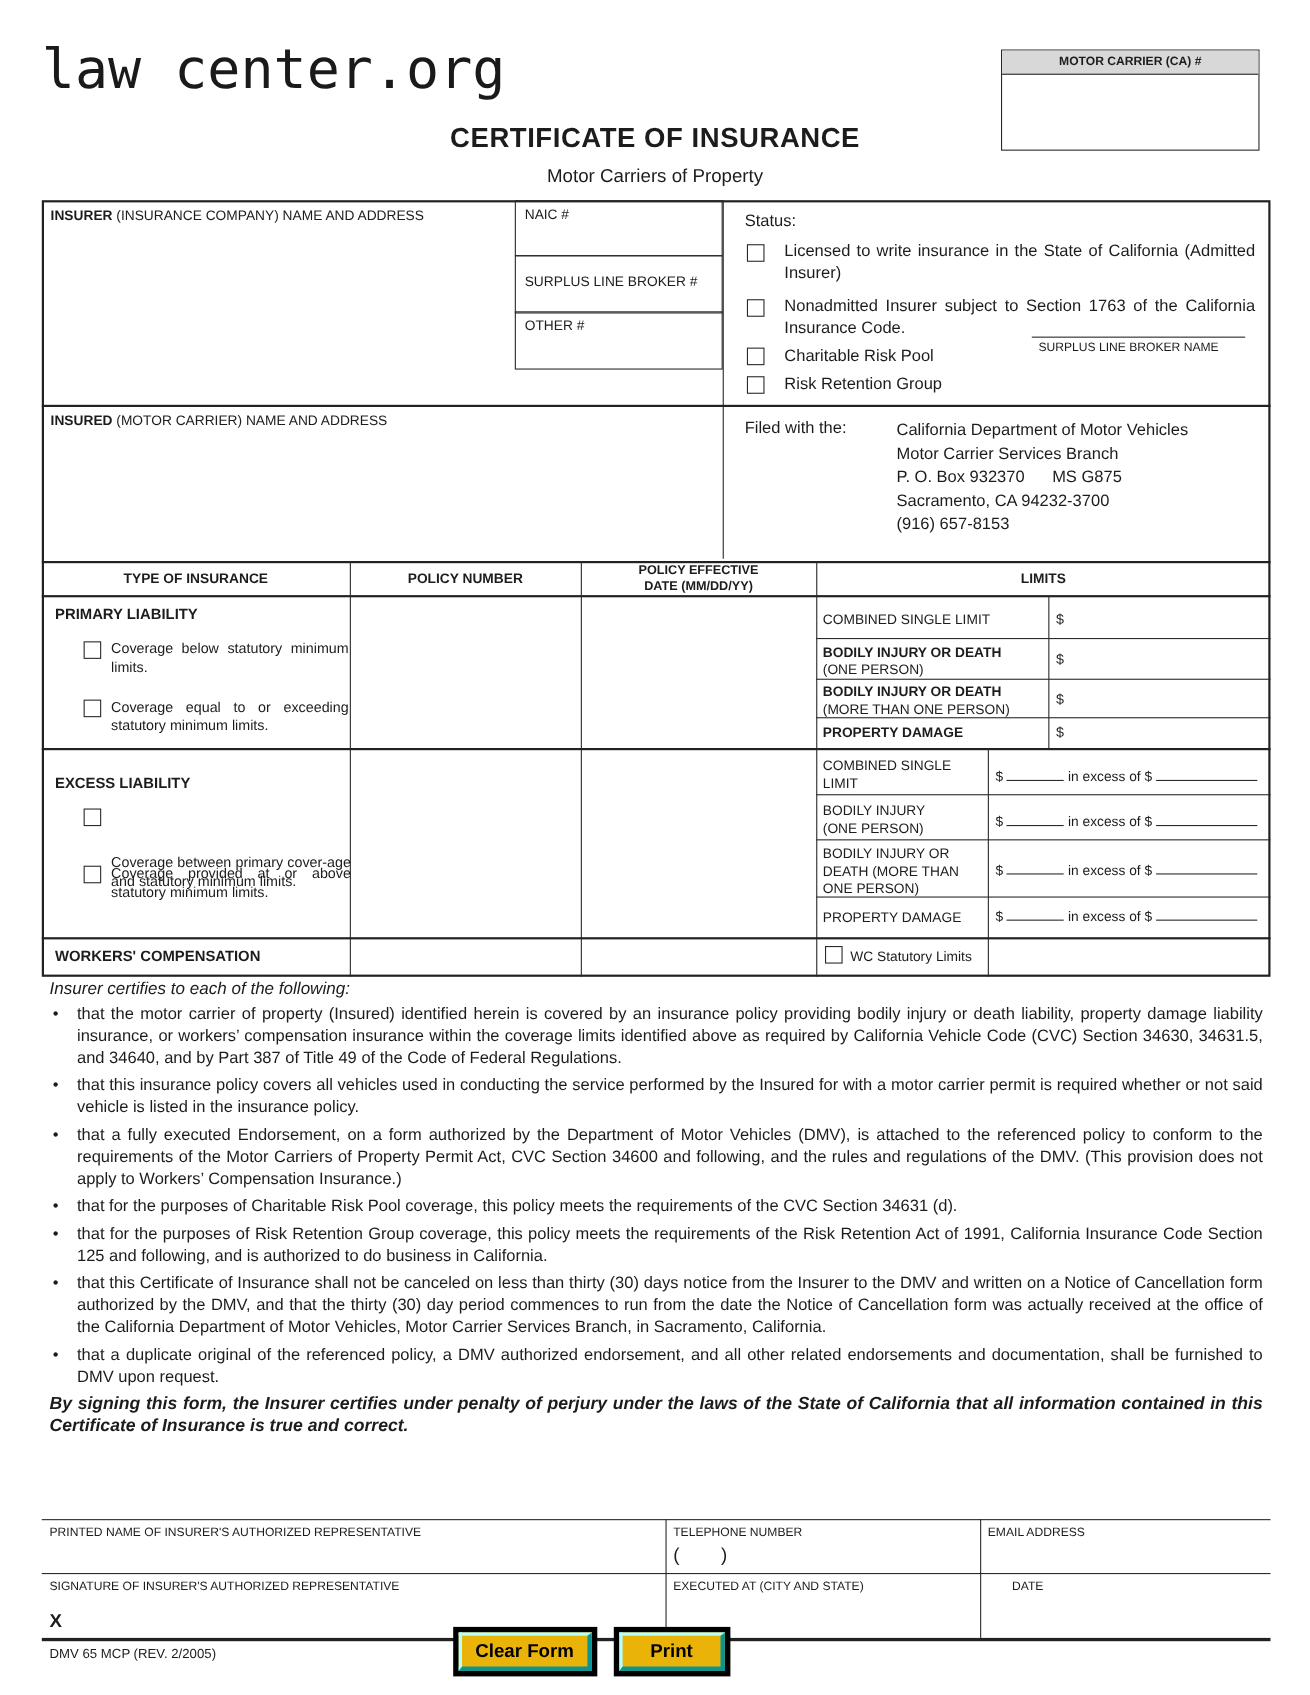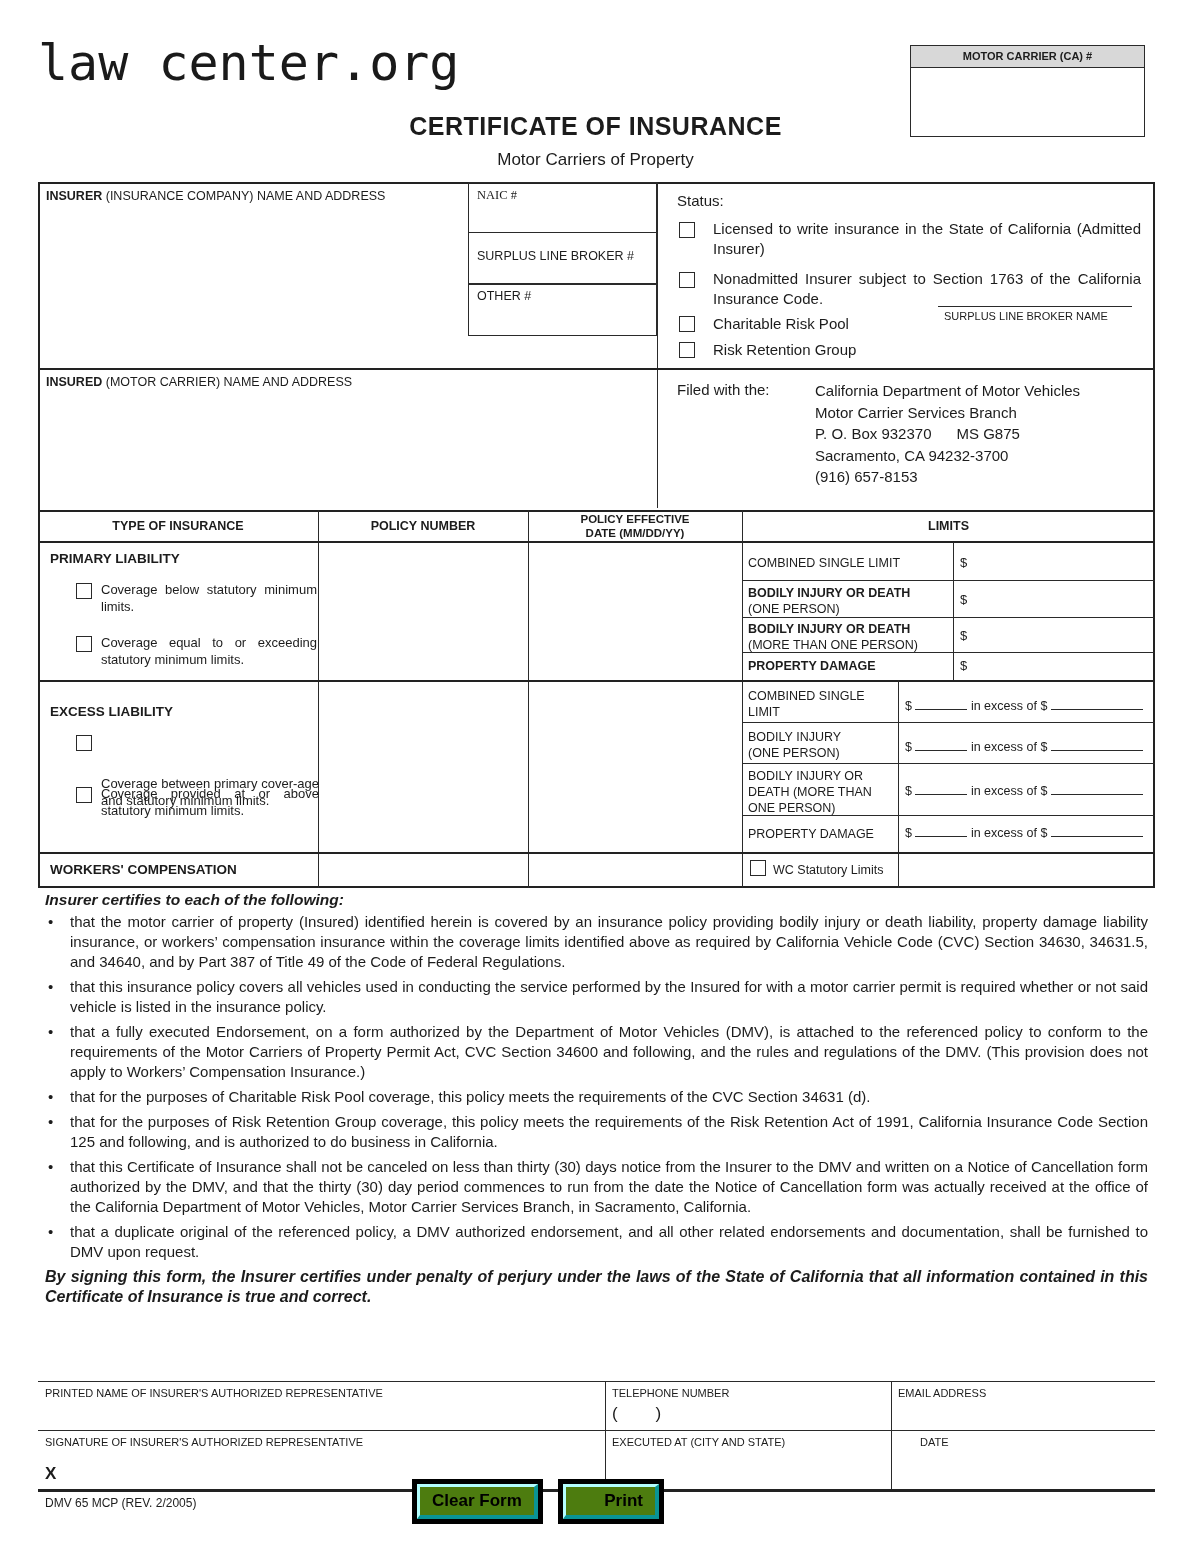--- a/index.html
+++ b/index.html
@@ -74,7 +74,7 @@
   <div class="abs fld" style="left:42px; top:210px; width:420px; height:150px;"></div>
 
   <div class="abs cellbox" style="left:468px; top:182px; width:189px; height:51px;">
-    <div class="lbl-field" style="padding:5px 0 0 8px;font-family:Liberation Serif, serif;">NAIC #</div>
+    <div class="lbl-field" style="padding:5px 0 0 8px;">NAIC #</div>
     <div class="fld" style="height:24px;"></div>
   </div>
   <div class="abs cellbox" style="left:468px; top:231.5px; width:189px; height:53px;">

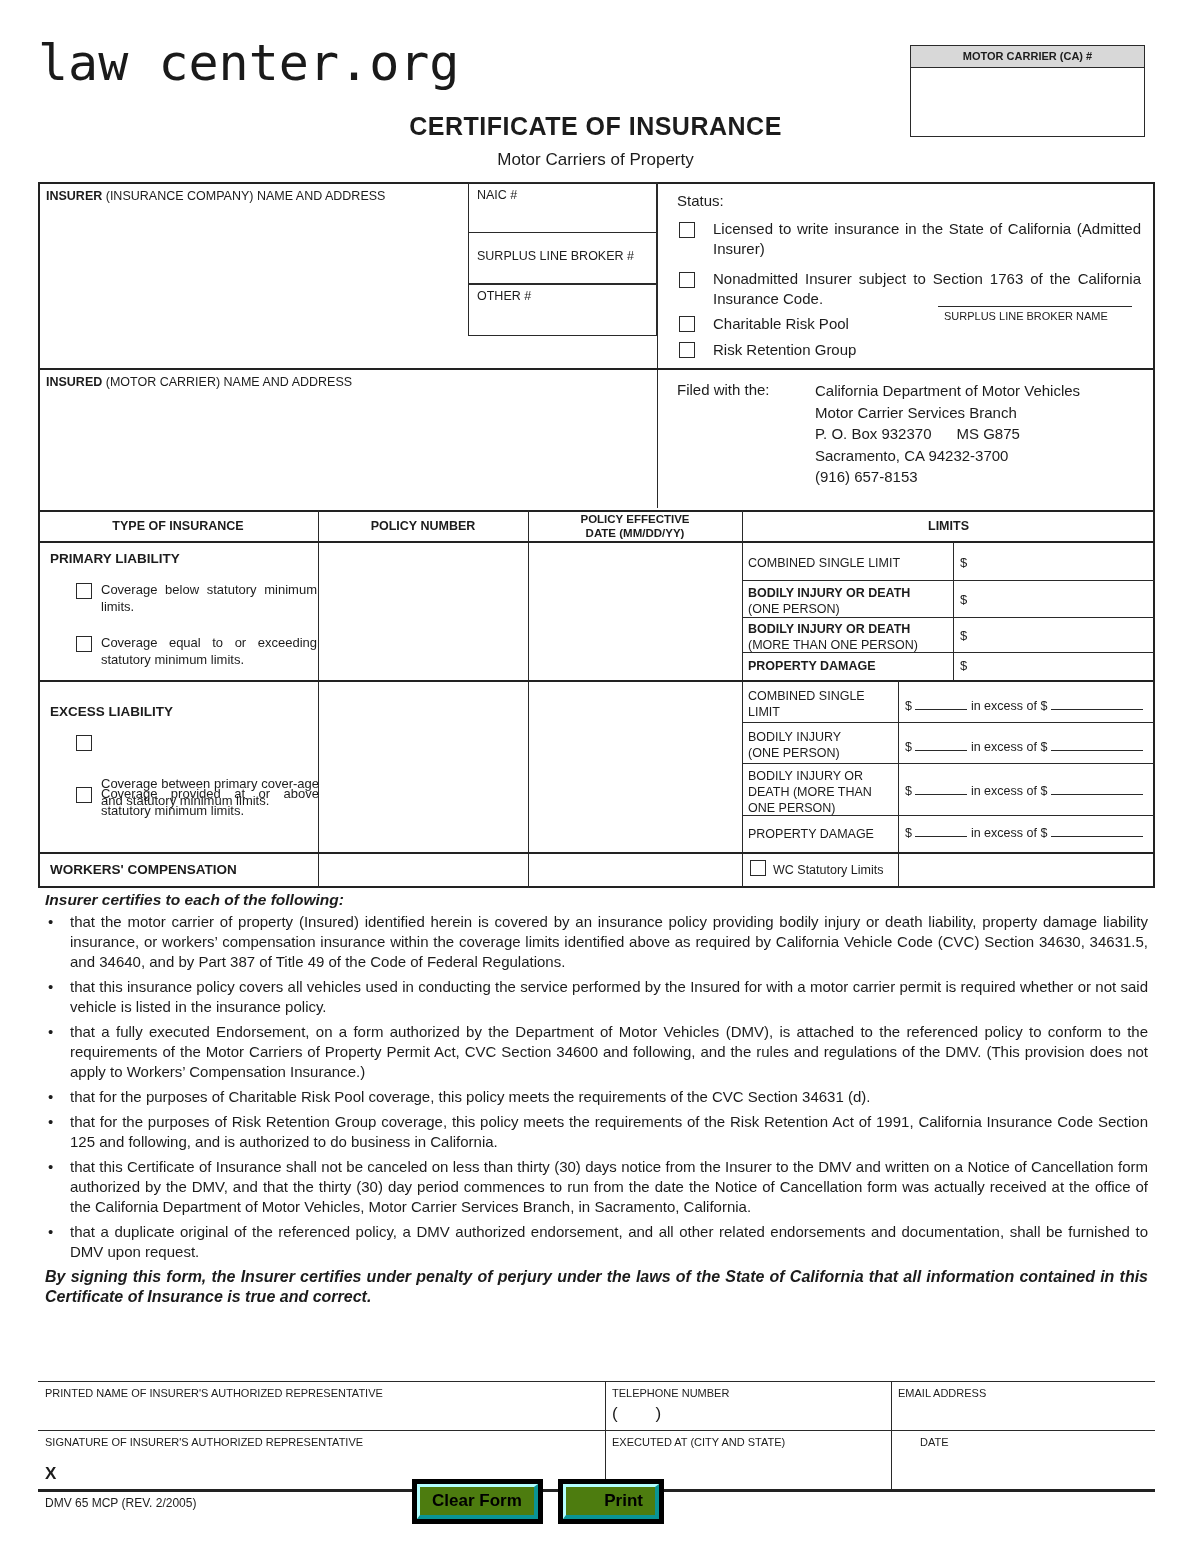--- a/index.html
+++ b/index.html
@@ -34,7 +34,7 @@
   .dollar { font-size:13px; }
   .excess-val { font-size:12.5px; white-space:nowrap; }
   .bodytxt { position:absolute; left:45px; top:889px; width:1103px; }
-  .bodytxt h3 { font-size:15.5px; font-style:italic; font-weight:bold; margin:2px 0 3px 0; }
+  .bodytxt h3 { font-size:15.5px; font-style:italic; font-weight:normal; margin:2px 0 3px 0; }
   .bullet { position:relative; padding-left:25px; font-size:15px; line-height:20px;
             text-align:justify; margin-bottom:5px; }
   .bullet::before { content:"\2022"; position:absolute; left:3px; top:0; }

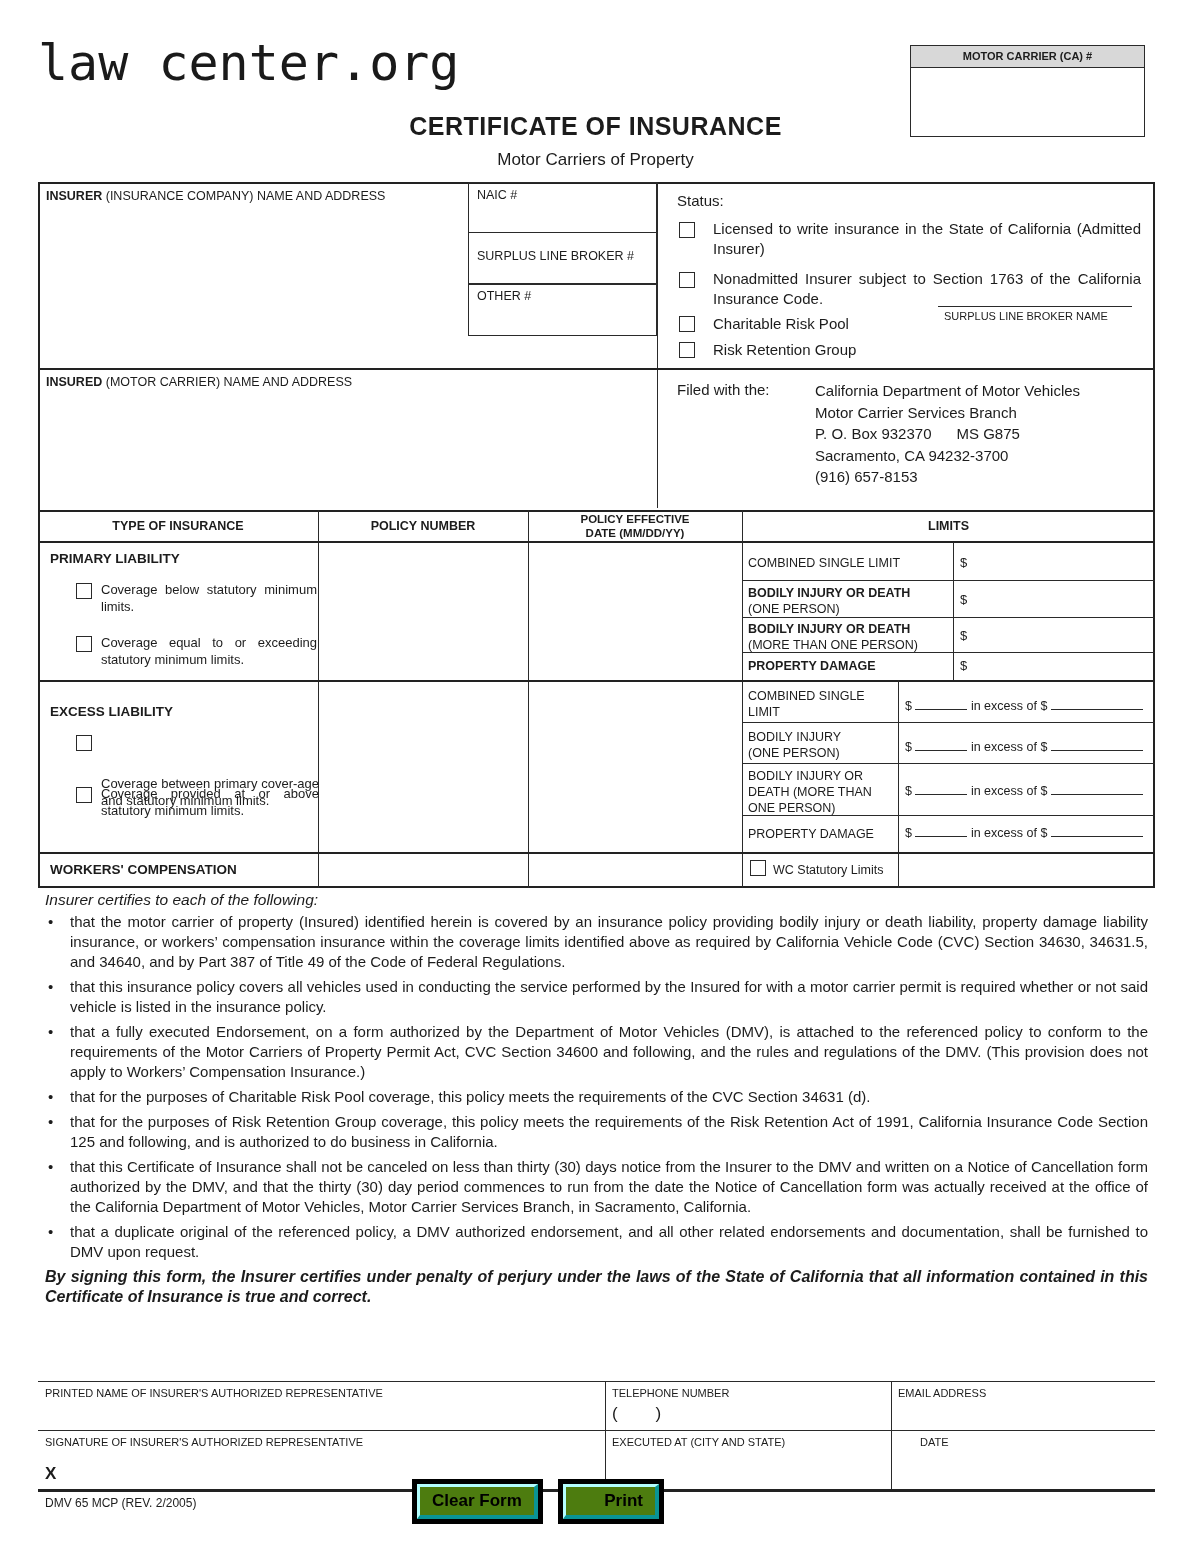--- a/index.html
+++ b/index.html
@@ -42,8 +42,8 @@
              text-align:justify; margin-top:3px; }
   .fld { background:transparent; }
   .btn-outer { position:absolute; background:#000; padding:5px; }
-  .btn-face { display:block; background:#4d7c0f; color:#000; font-weight:bold; font-size:17px;
-              text-align:right; padding:4px 12px; min-width:96px;
+  .btn-face { display:block; background:#eab308; color:#000; font-weight:bold; font-size:17px;
+              text-align:center; padding:4px 12px; min-width:96px;
               border-style:solid; border-width:3px 4px 4px 3px;
               border-color:#b4ffff #0a9494 #0a9494 #b4ffff; }
   .footer-num { font-size:12px; }

